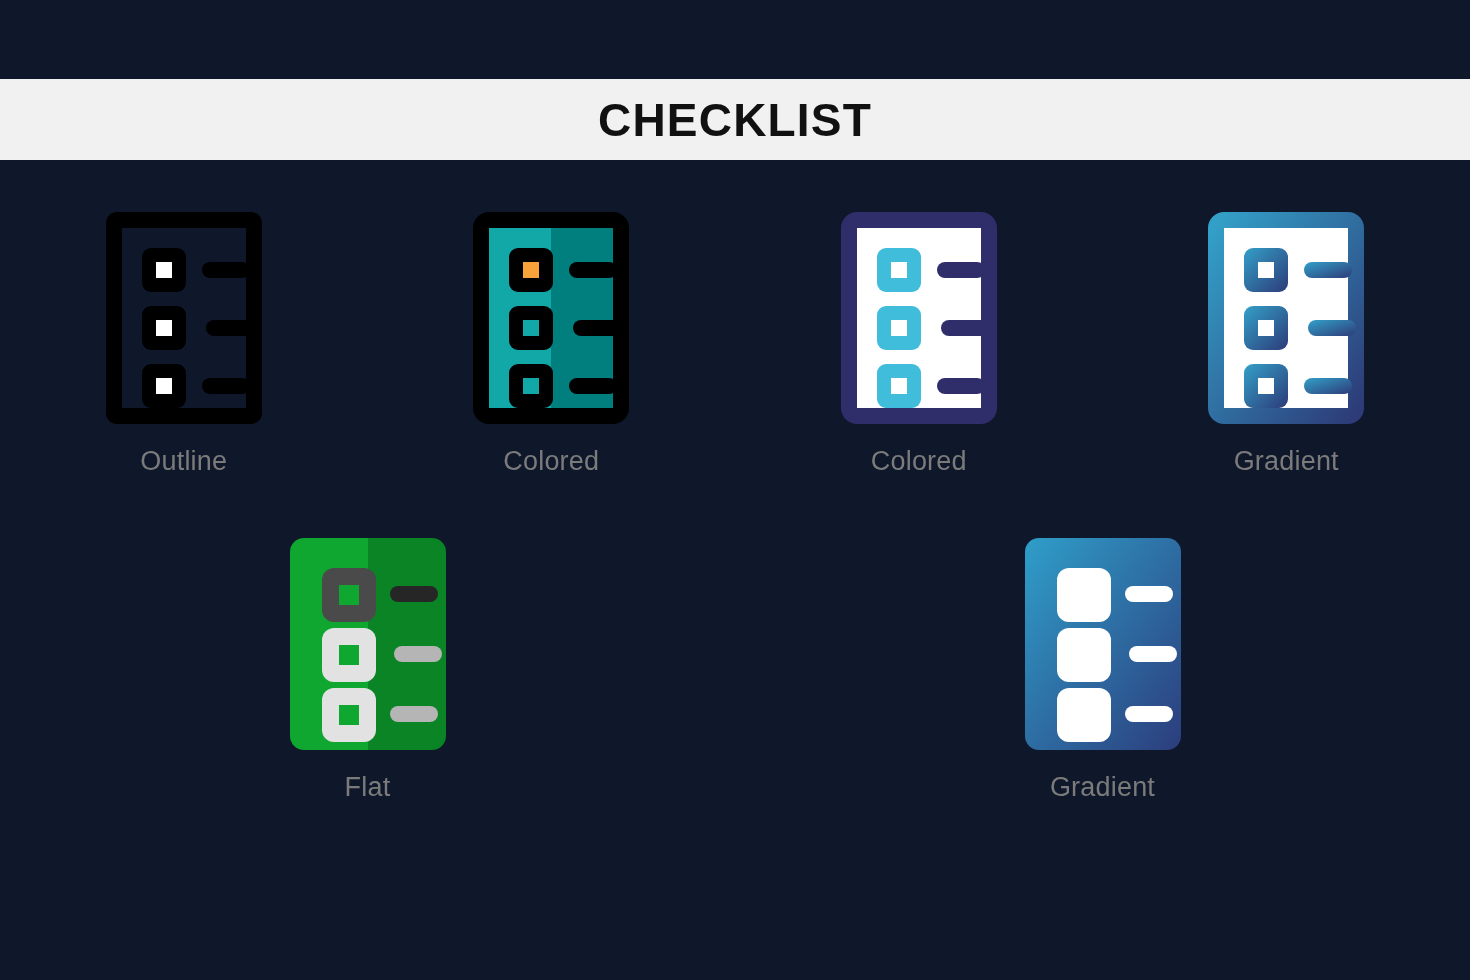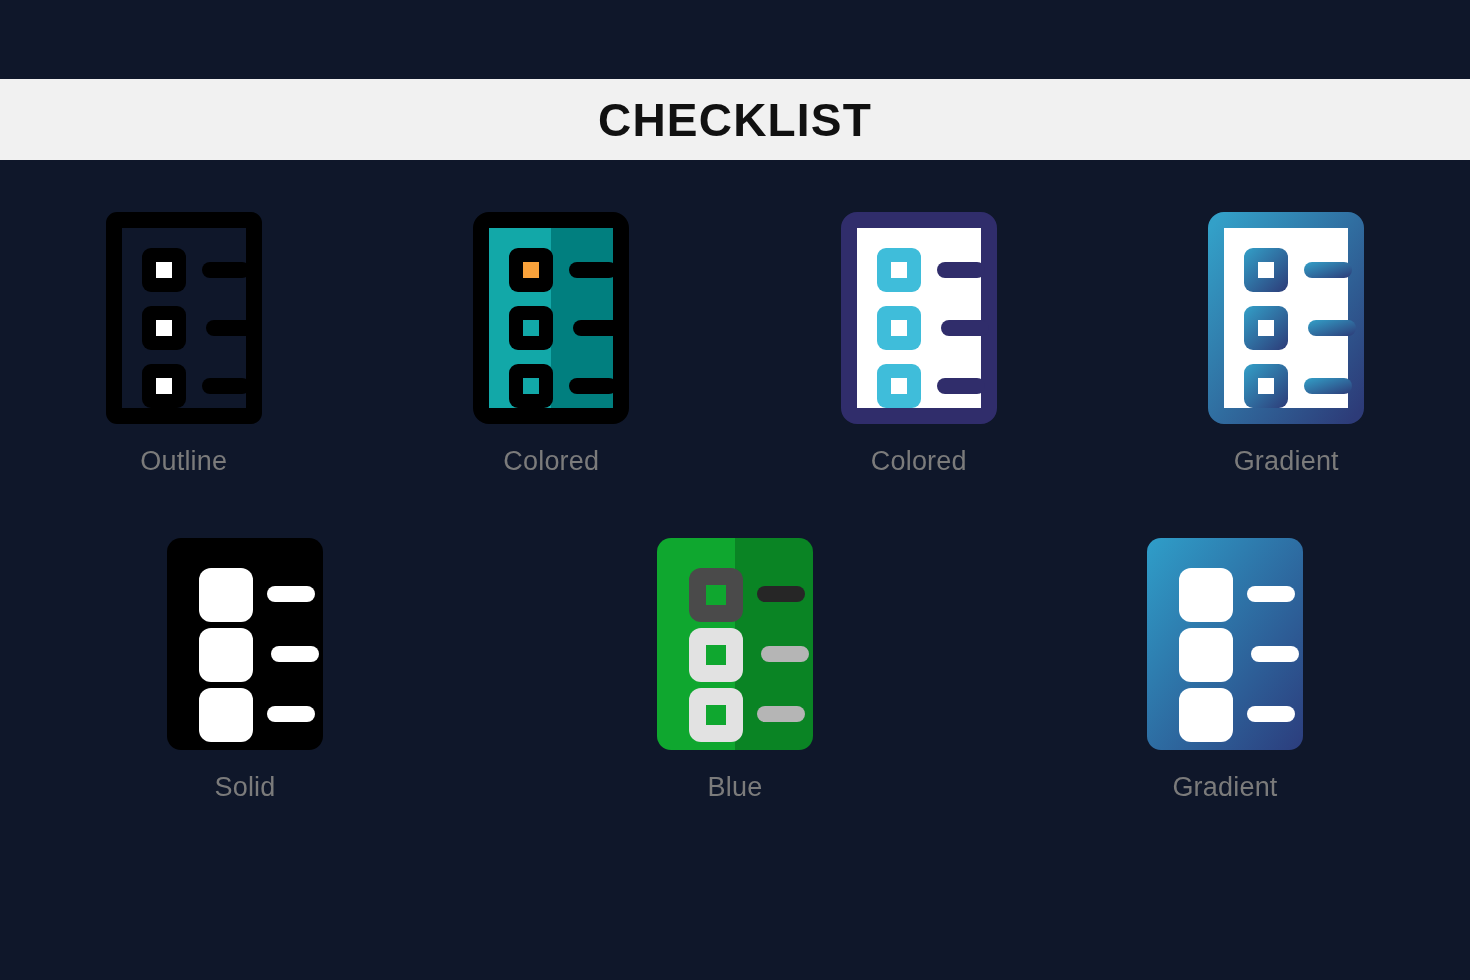--- a/index.html
+++ b/index.html
@@ -190,23 +190,6 @@
 
     <div class="row">
 
-      <div class="cell">
-        <div class="icon-holder">
-          <svg width="156" height="212" viewBox="0 0 156 212">
-            <rect x="0" y="0" width="156" height="212" rx="14" fill="#000000"></rect>
-
-            <rect x="32" y="30" width="54" height="54" rx="12" fill="#ffffff"></rect>
-            <rect x="100" y="48" width="48" height="16" rx="8" fill="#ffffff"></rect>
-
-            <rect x="32" y="90" width="54" height="54" rx="12" fill="#ffffff"></rect>
-            <rect x="104" y="108" width="48" height="16" rx="8" fill="#ffffff"></rect>
-
-            <rect x="32" y="150" width="54" height="54" rx="12" fill="#ffffff"></rect>
-            <rect x="100" y="168" width="48" height="16" rx="8" fill="#ffffff"></rect>
-          </svg>
-        </div>
-        <div class="cell-label">Solid</div>
-      </div>
 
       <div class="cell">
         <div class="icon-holder">

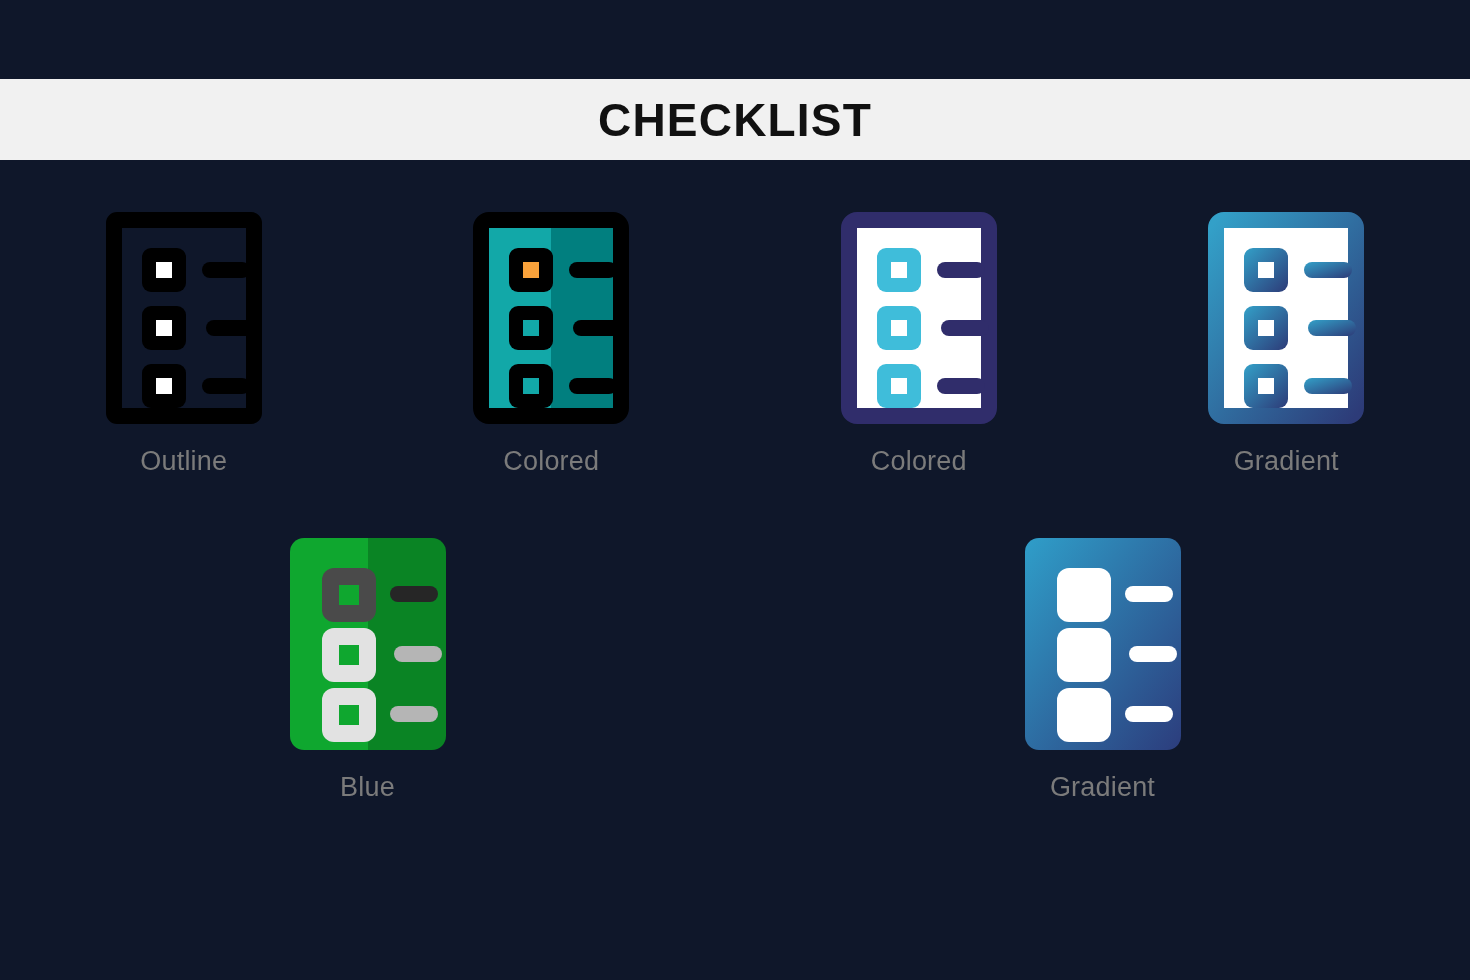--- a/index.html
+++ b/index.html
@@ -217,7 +217,7 @@
             <rect x="100" y="168" width="48" height="16" rx="8" fill="#b5b5b5"></rect>
           </svg>
         </div>
-        <div class="cell-label">Blue</div>
+        <div class="cell-label">Flat</div>
       </div>
 
 

